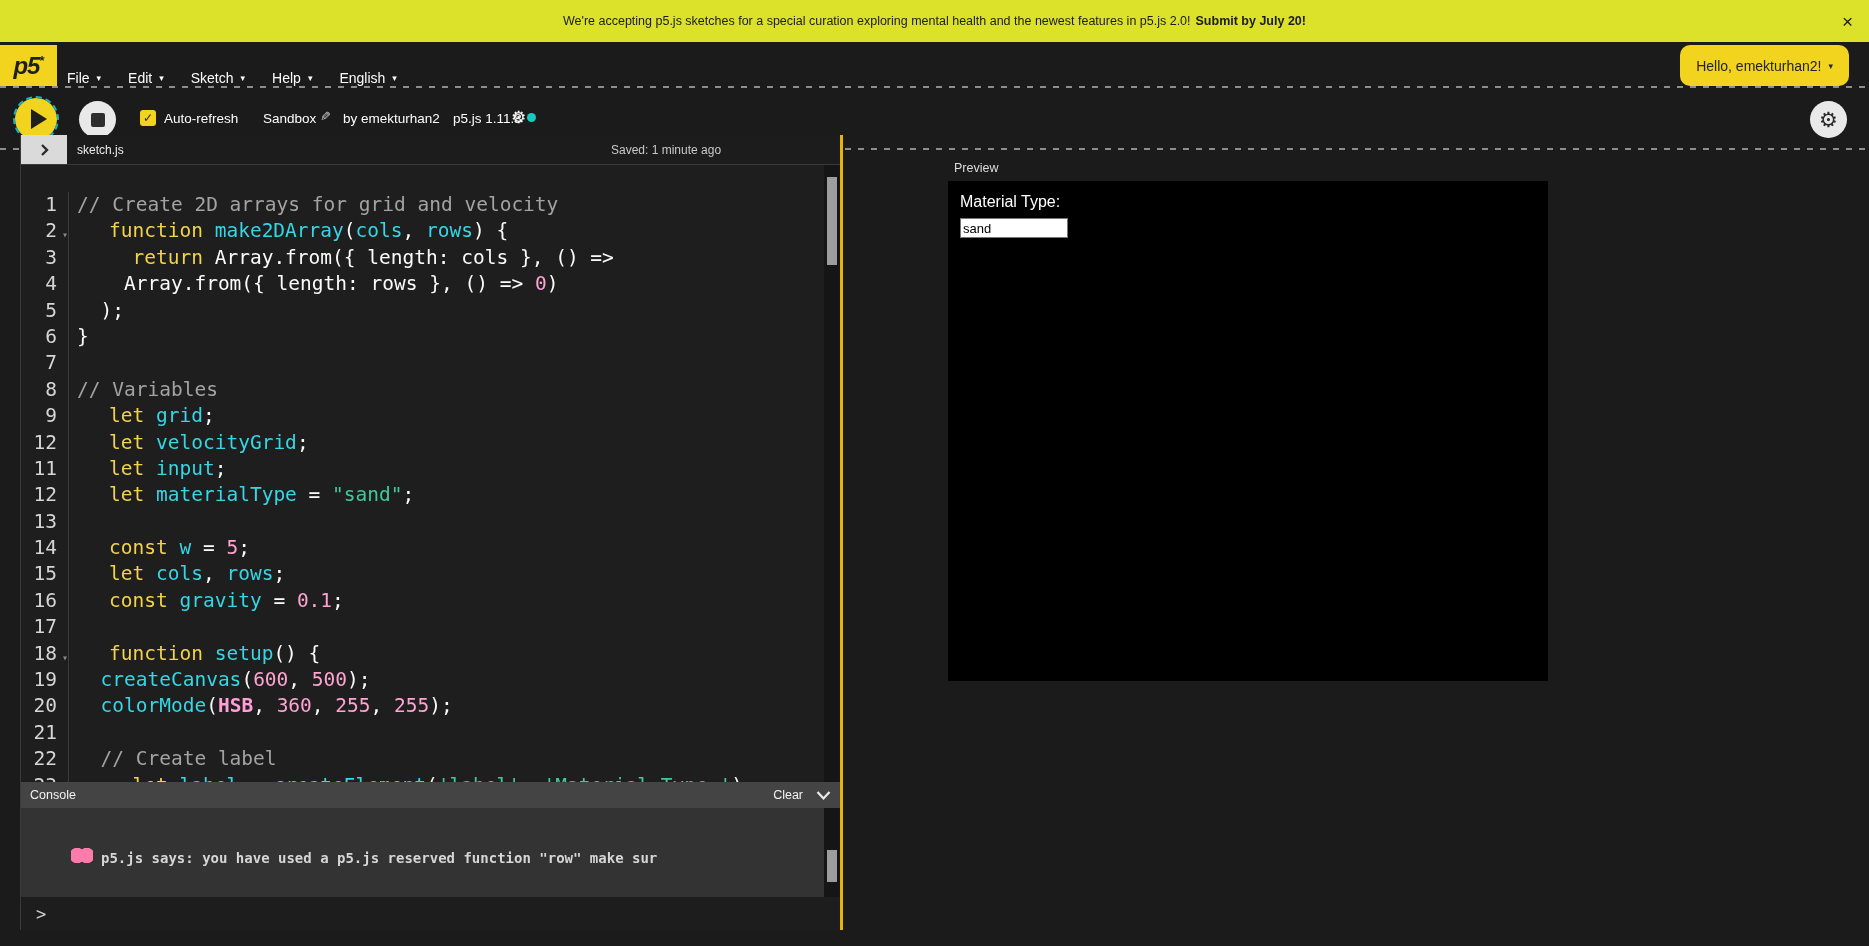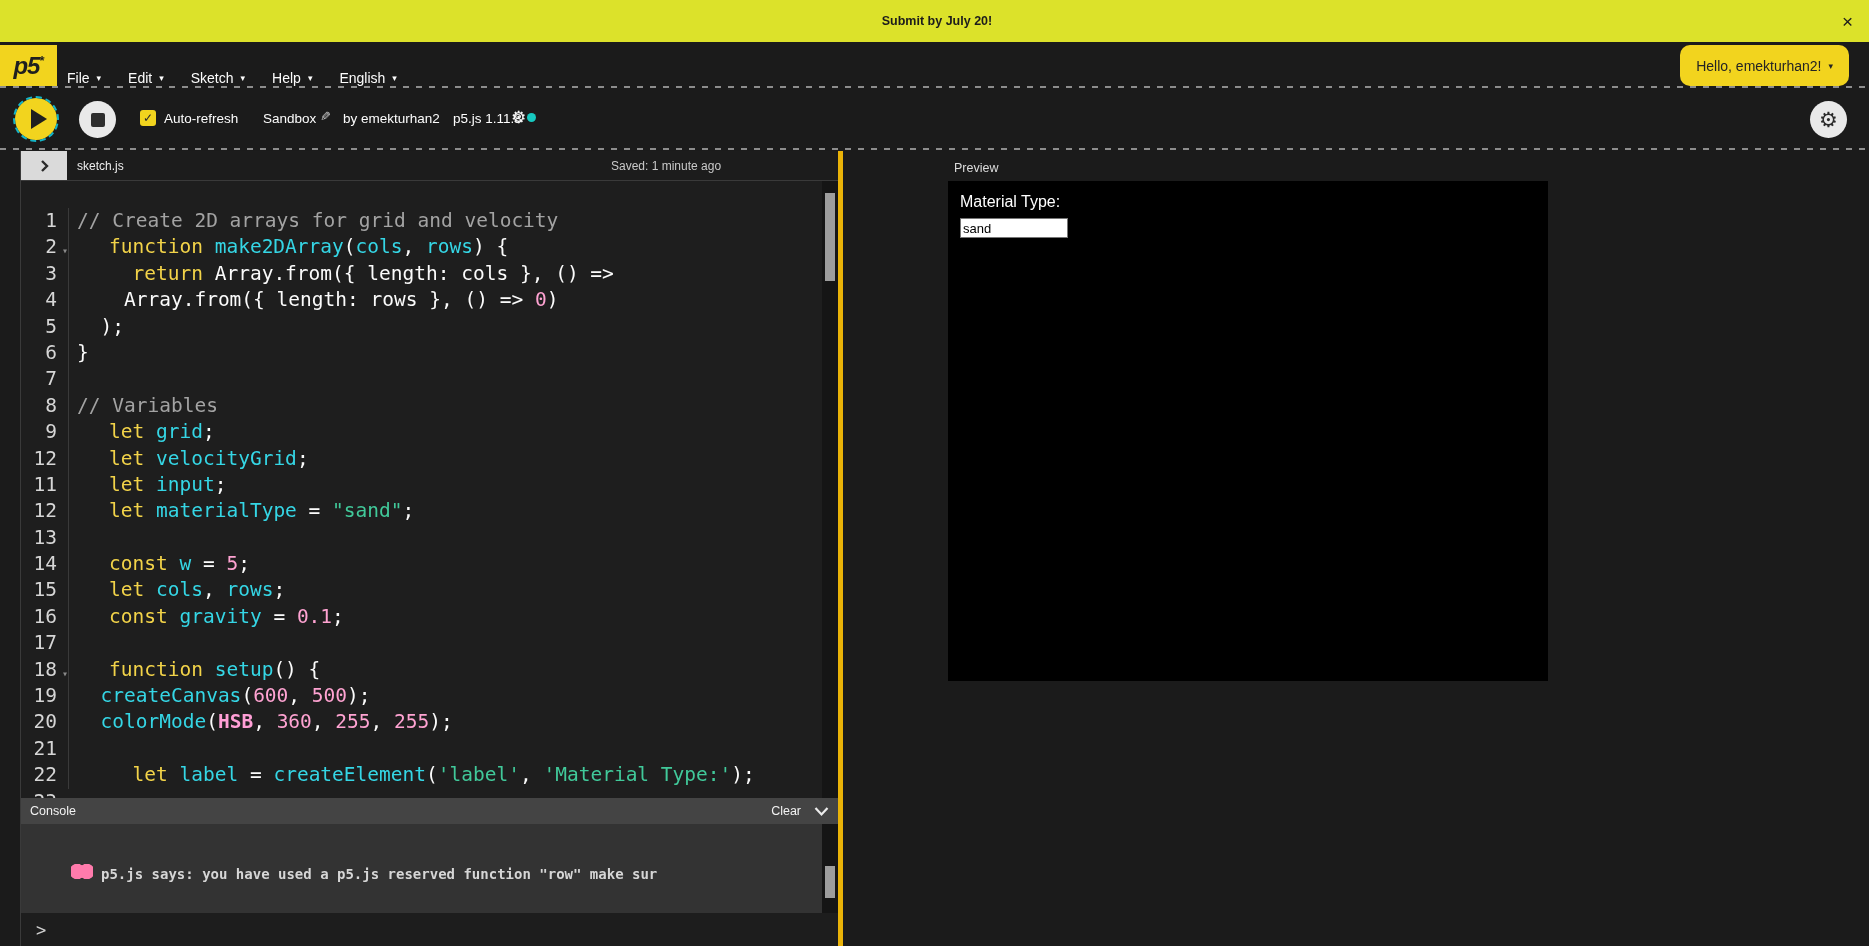--- a/index.html
+++ b/index.html
@@ -101,6 +101,7 @@
 <body>
 
 <div class="banner">
+  <span>We're accepting p5.js sketches for a special curation exploring mental health and the newest features in p5.js 2.0!</span>
   <b>Submit by July 20!</b>
   <span class="banner-close">×</span>
 </div>

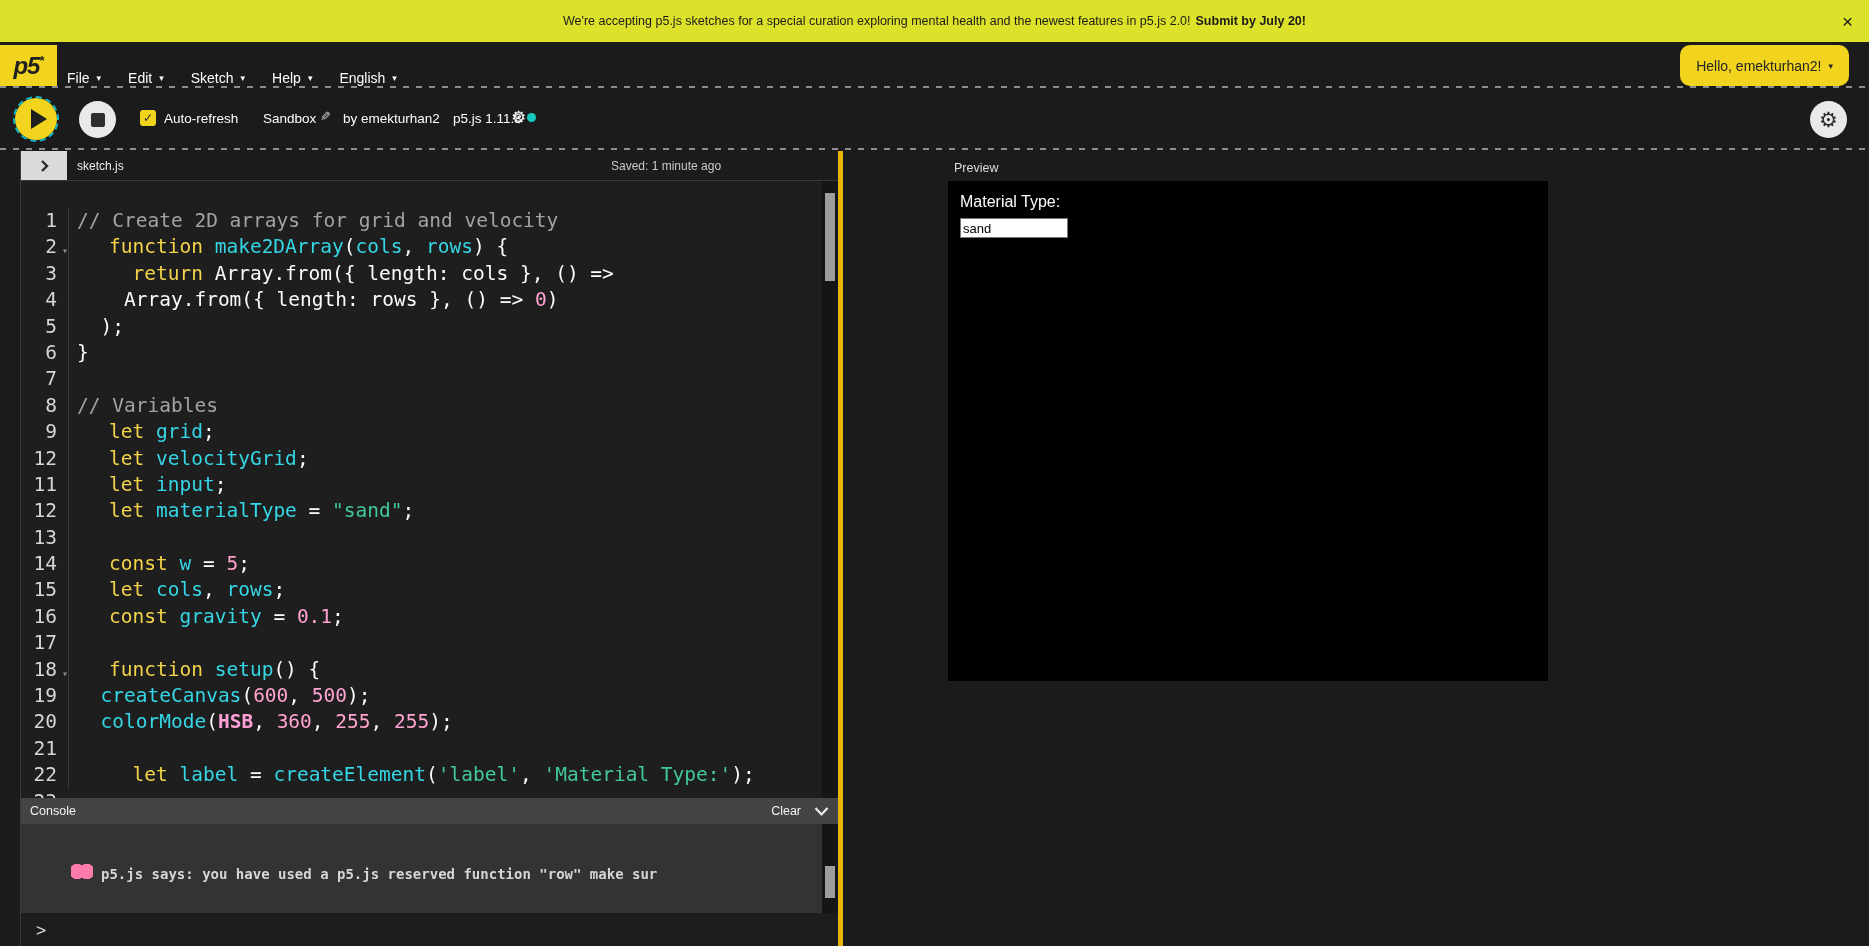--- a/index.html
+++ b/index.html
@@ -52,8 +52,8 @@
     background:#e9e9e9;display:flex;align-items:center;justify-content:center;cursor:pointer;}
   .settings span{font-size:21px;color:#2b2b2b;line-height:1;}
   
-  .editor-col{position:absolute;left:20px;top:151px;width:823px;height:795px;
-    border-left:1px solid #3a3a3a;border-right:5px solid #eab308;box-sizing:border-box;background:#1e1e1e;}
+  .editor-col{position:absolute;left:20px;top:135px;width:823px;height:795px;
+    border-left:1px solid #3a3a3a;border-right:3px solid #eab308;box-sizing:border-box;background:#1e1e1e;}
   .tabbar{position:absolute;left:0;top:0;width:100%;height:30px;background:#1c1c1c;border-bottom:1px solid #3a3a3a;box-sizing:border-box;}
   .collapse{position:absolute;left:0;top:0;width:46px;height:29px;background:#dadada;
     display:flex;align-items:center;justify-content:center;cursor:pointer;}

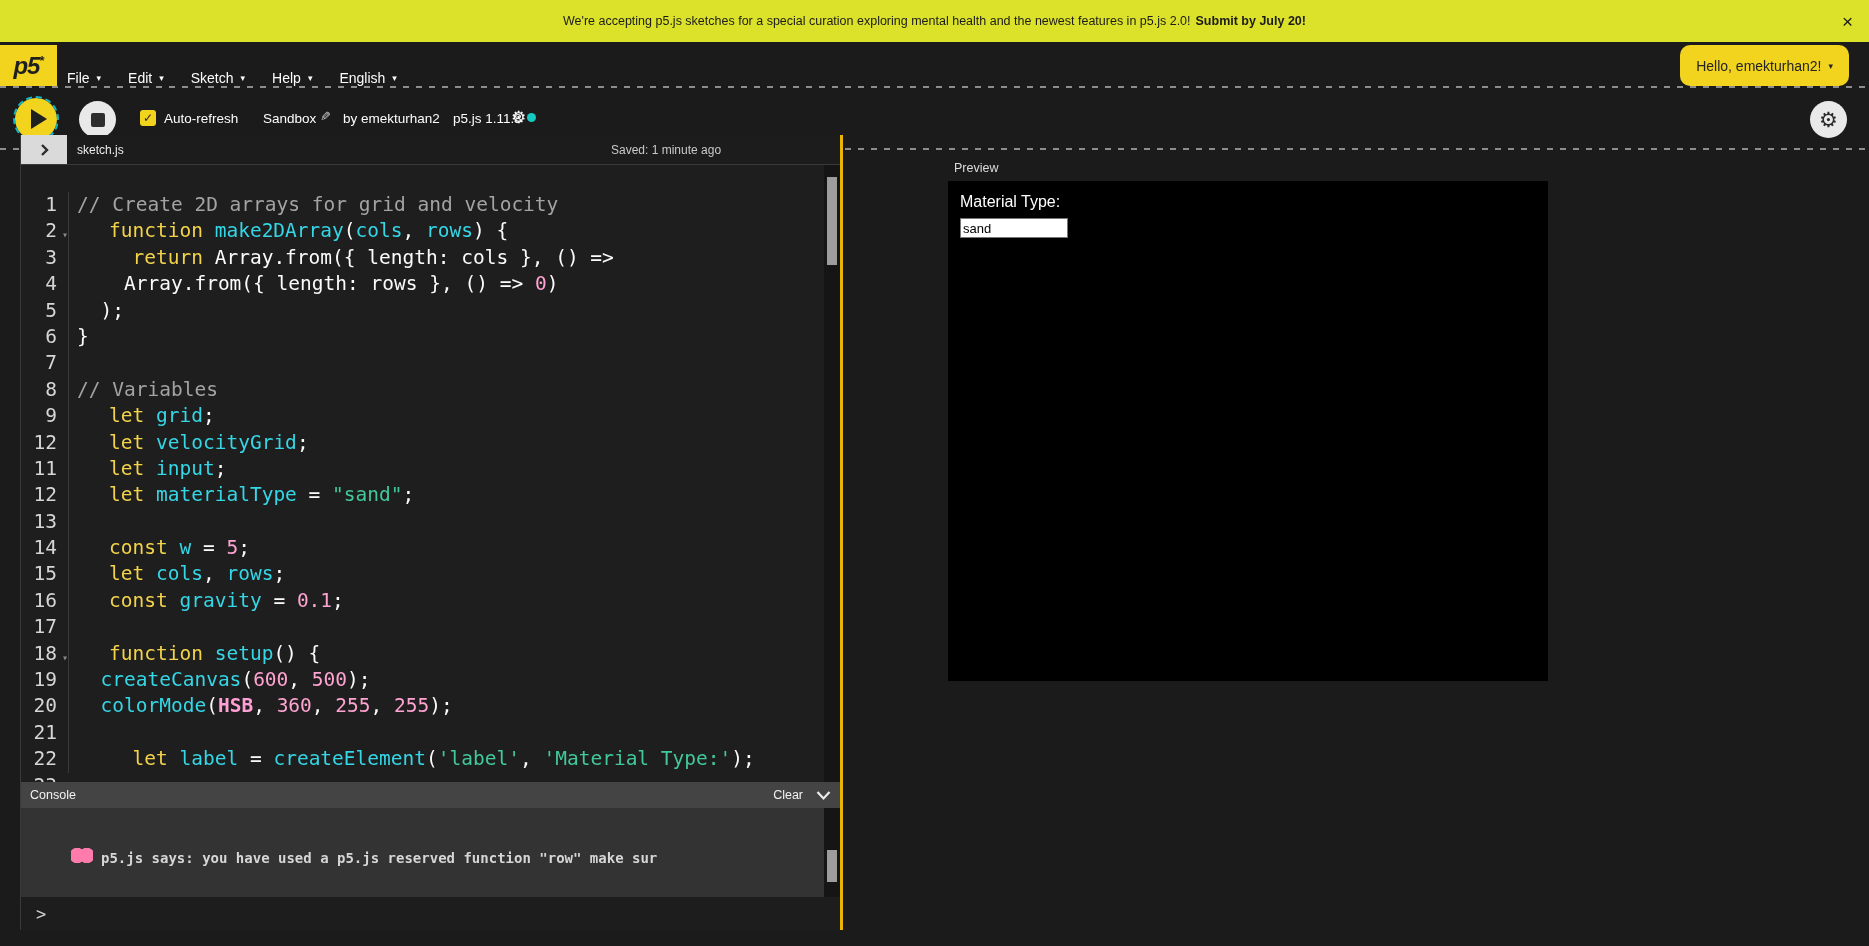--- a/index.html
+++ b/index.html
@@ -220,6 +220,7 @@
         <div class="cline"><span class="pl">  </span><span class="def">createCanvas</span><span class="pl">(</span><span class="num">600</span><span class="pl">, </span><span class="num">500</span><span class="pl">);</span></div>
         <div class="cline"><span class="pl">  </span><span class="def">colorMode</span><span class="pl">(</span><span class="hsb">HSB</span><span class="pl">, </span><span class="num">360</span><span class="pl">, </span><span class="num">255</span><span class="pl">, </span><span class="num">255</span><span class="pl">);</span></div>
         <div class="cline"> </div>
+        <div class="cline"><span class="pl">  </span><span class="cm">// Create label</span></div>
         <div class="cline"><span class="pl">  </span><span class="kw">let</span><span class="pl"> </span><span class="def">label</span><span class="pl"> = </span><span class="def">createElement</span><span class="pl">(</span><span class="str">'label'</span><span class="pl">, </span><span class="str">'Material Type:'</span><span class="pl">);</span></div>
       </div>
     <div class="esb">

